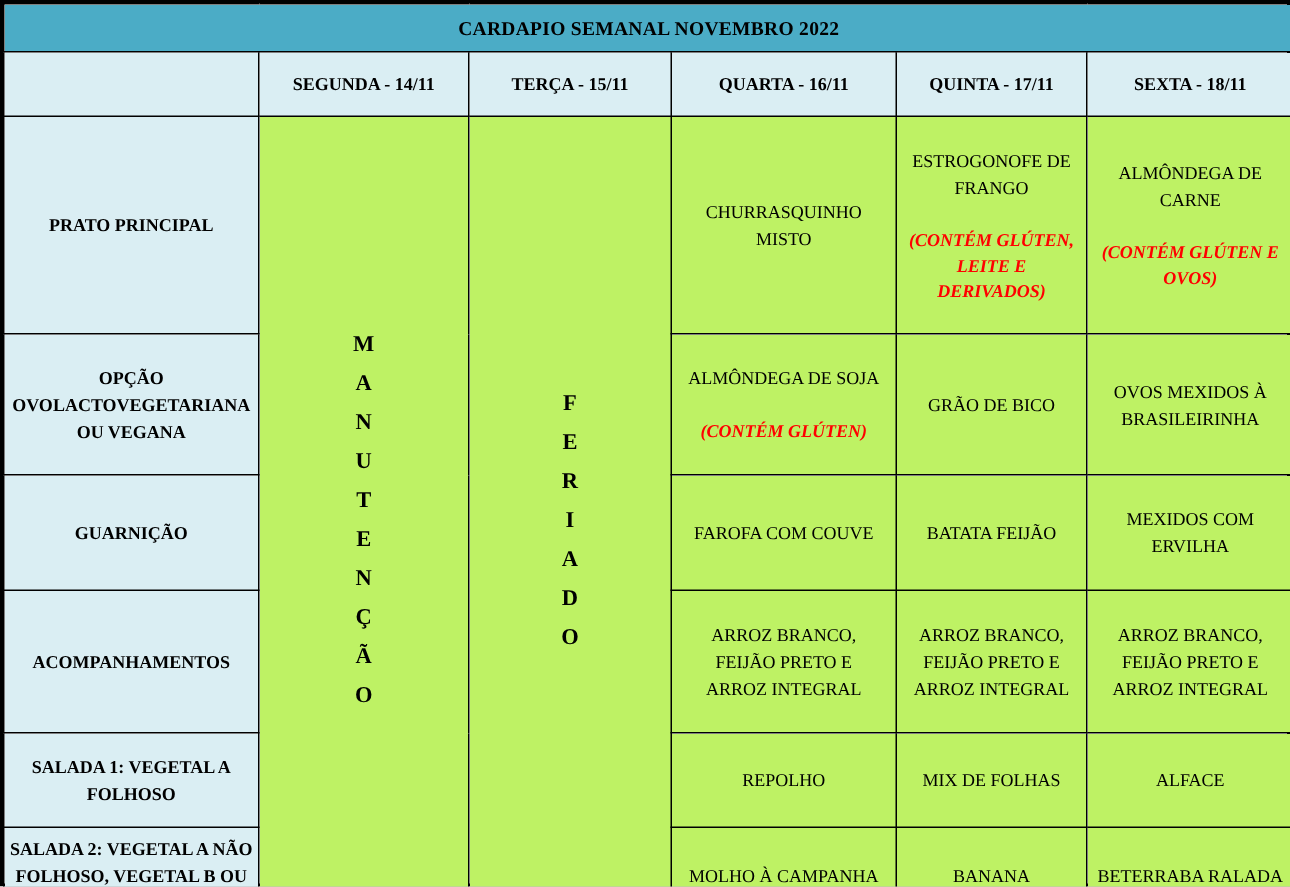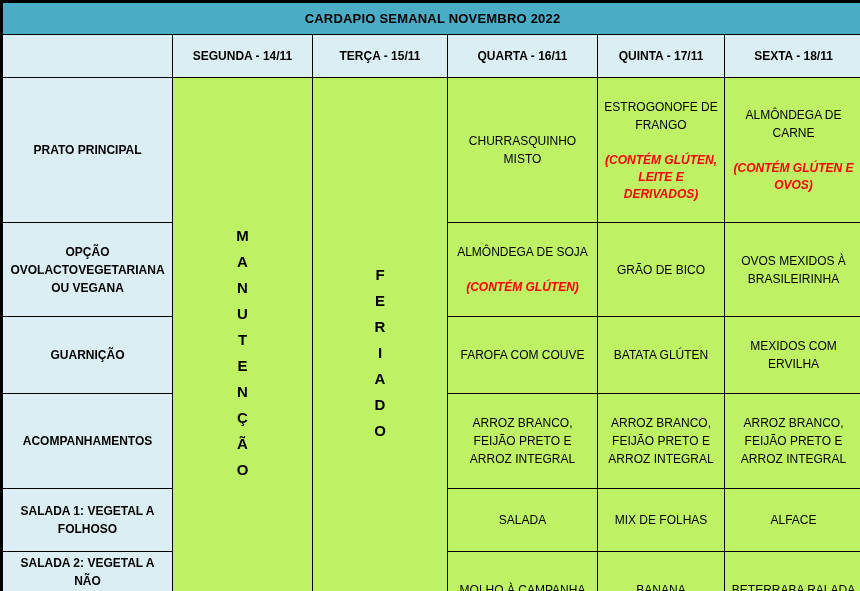--- a/index.html
+++ b/index.html
@@ -6,7 +6,7 @@
   .sheet{
     width:860px;height:591px;box-sizing:border-box;
     border:2px solid #000;
-    font-family:Liberation Sans, sans-serif;
+    font-family:Liberation Serif, serif;
     color:#000;
   }
   table{width:100%;height:100%;border-collapse:collapse;table-layout:fixed;}

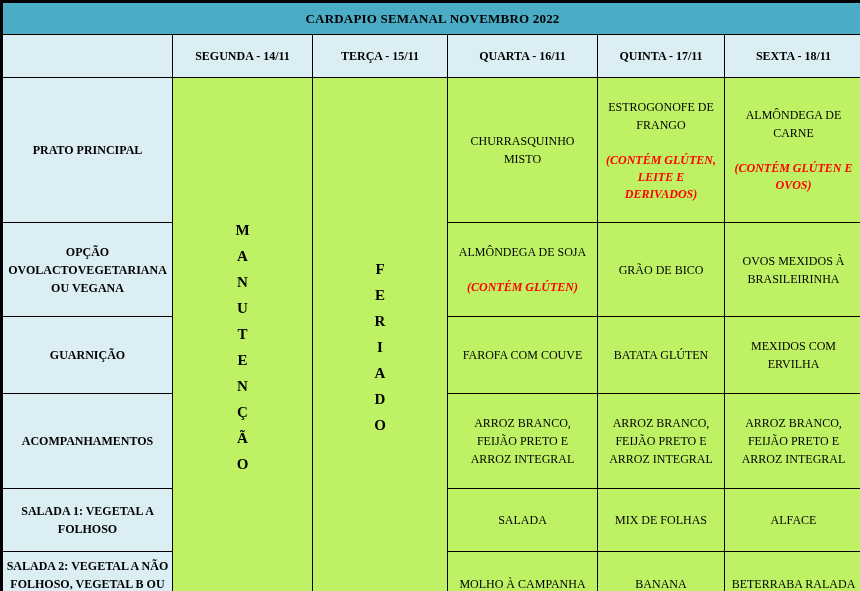--- a/index.html
+++ b/index.html
@@ -125,7 +125,7 @@
         <div class="dish">FAROFA COM COUVE</div>
       </td>
       <td class="cell">
-        <div class="dish">BATATA GLÚTEN</div>
+        <div class="dish">BATATA FEIJÃO</div>
       </td>
       <td class="cell">
         <div class="dish">MEXIDOS COM

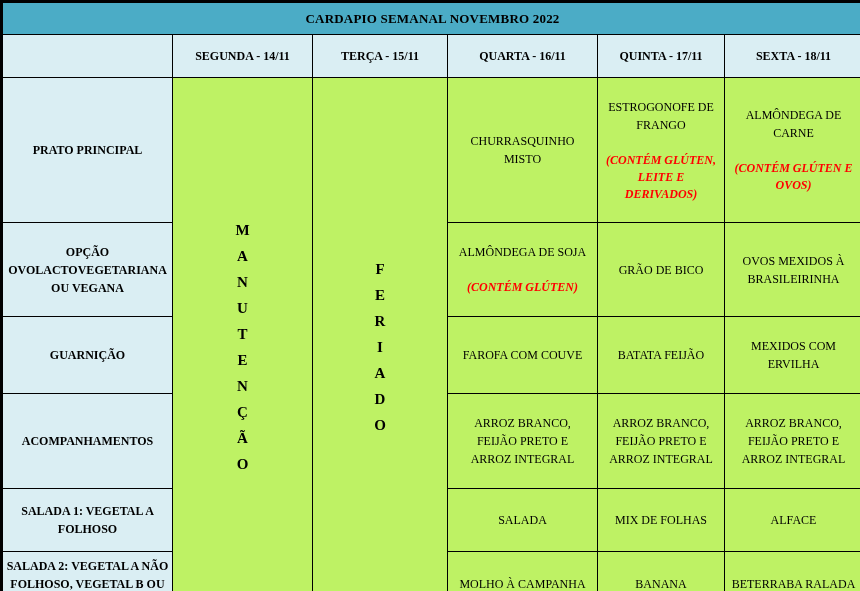--- a/index.html
+++ b/index.html
@@ -156,7 +156,7 @@
       <td class="head">SALADA 1: VEGETAL A
 FOLHOSO</td>
       <td class="cell">
-        <div class="dish">SALADA</div>
+        <div class="dish">REPOLHO</div>
       </td>
       <td class="cell">
         <div class="dish">MIX DE FOLHAS</div>

